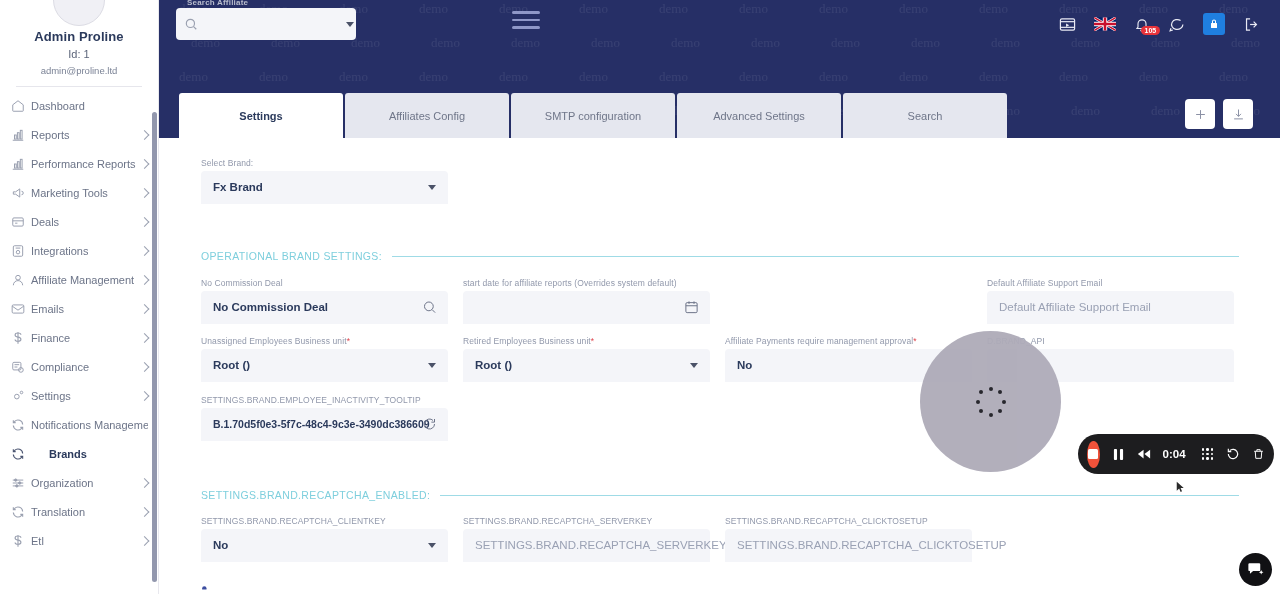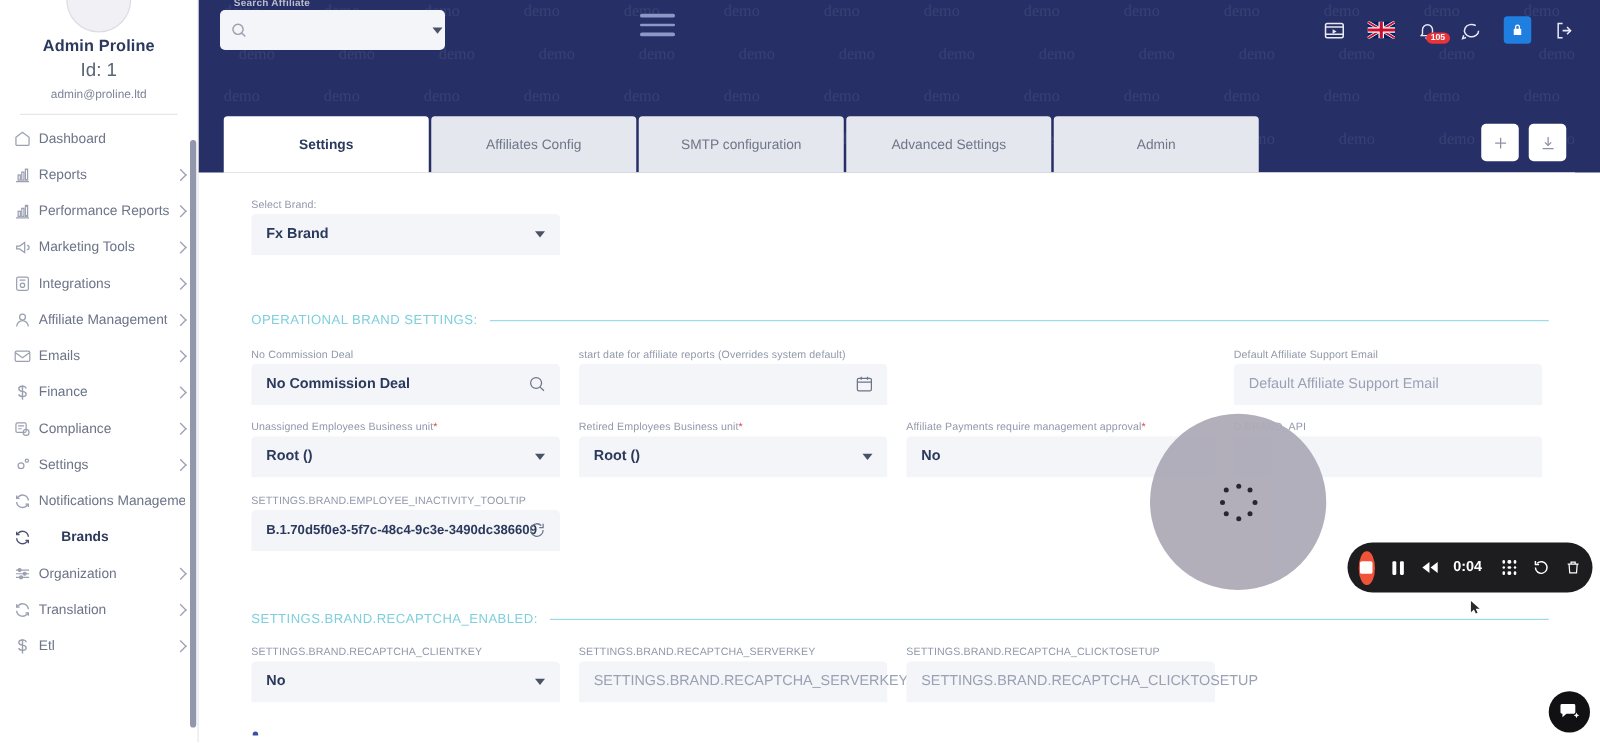--- a/index.html
+++ b/index.html
@@ -29,7 +29,7 @@
     text-align: center; font-size: 13px; font-weight: bold;
     color: #2b3a5c; margin-top: 3px; letter-spacing: .1px;
   }
-  .user-id { text-align:center; font-size: 15px; color:#5b6479; margin-top: 4px; }
+  .user-id { text-align:center; font-size: 11px; color:#5b6479; margin-top: 4px; }
   .user-mail { text-align:center; font-size: 9.5px; color:#7b8396; margin-top: 5px; }
   .sep { height:1px; background:#e6e6ec; margin: 10px 16px 4px 16px; }
 

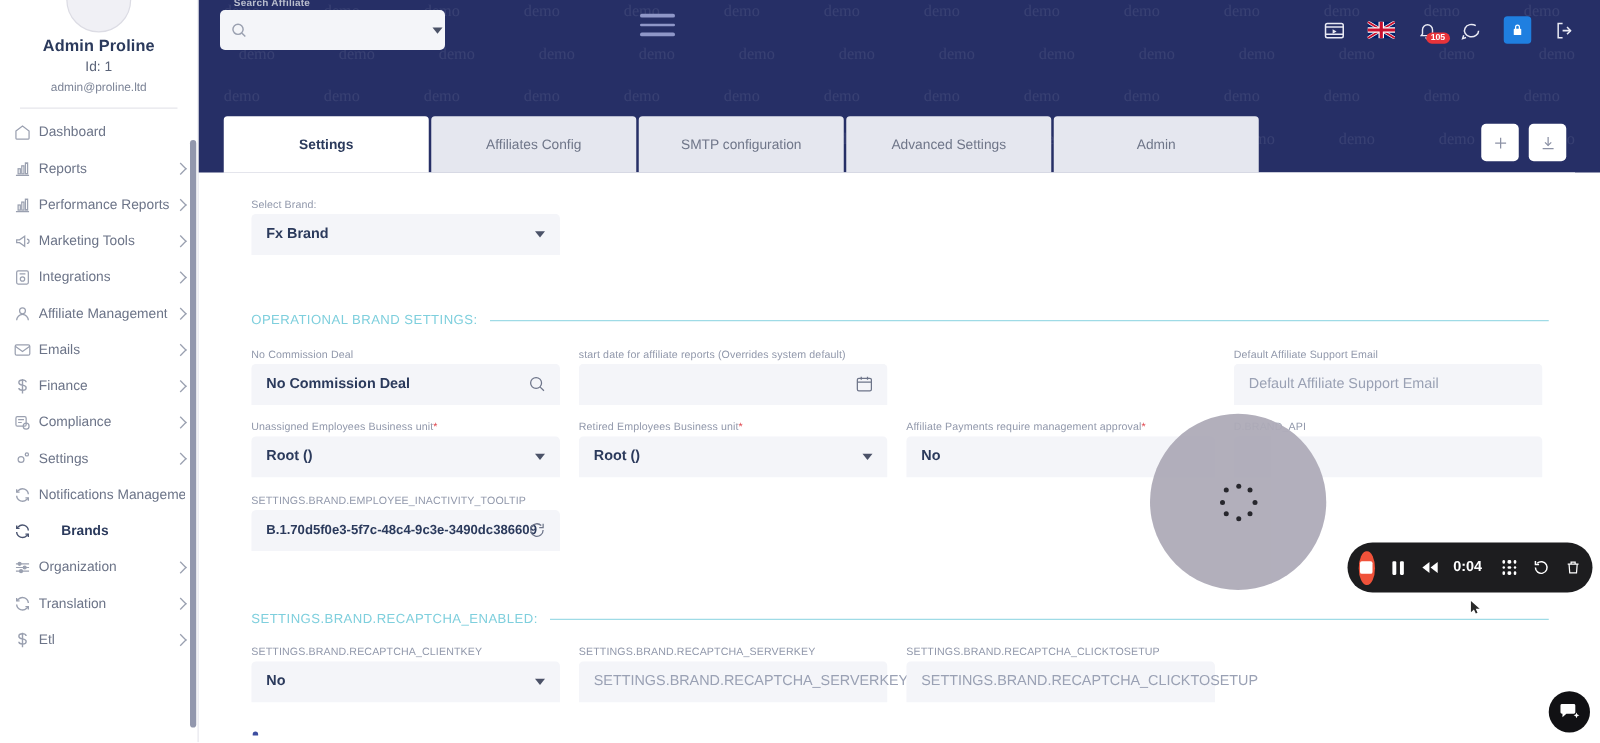--- a/index.html
+++ b/index.html
@@ -561,7 +561,7 @@
         <span>Advanced Settings</span>
       </div>
       <div class="tab">
-        <span>Admin</span>
+        <span>Search</span>
       </div>
     </div>
 

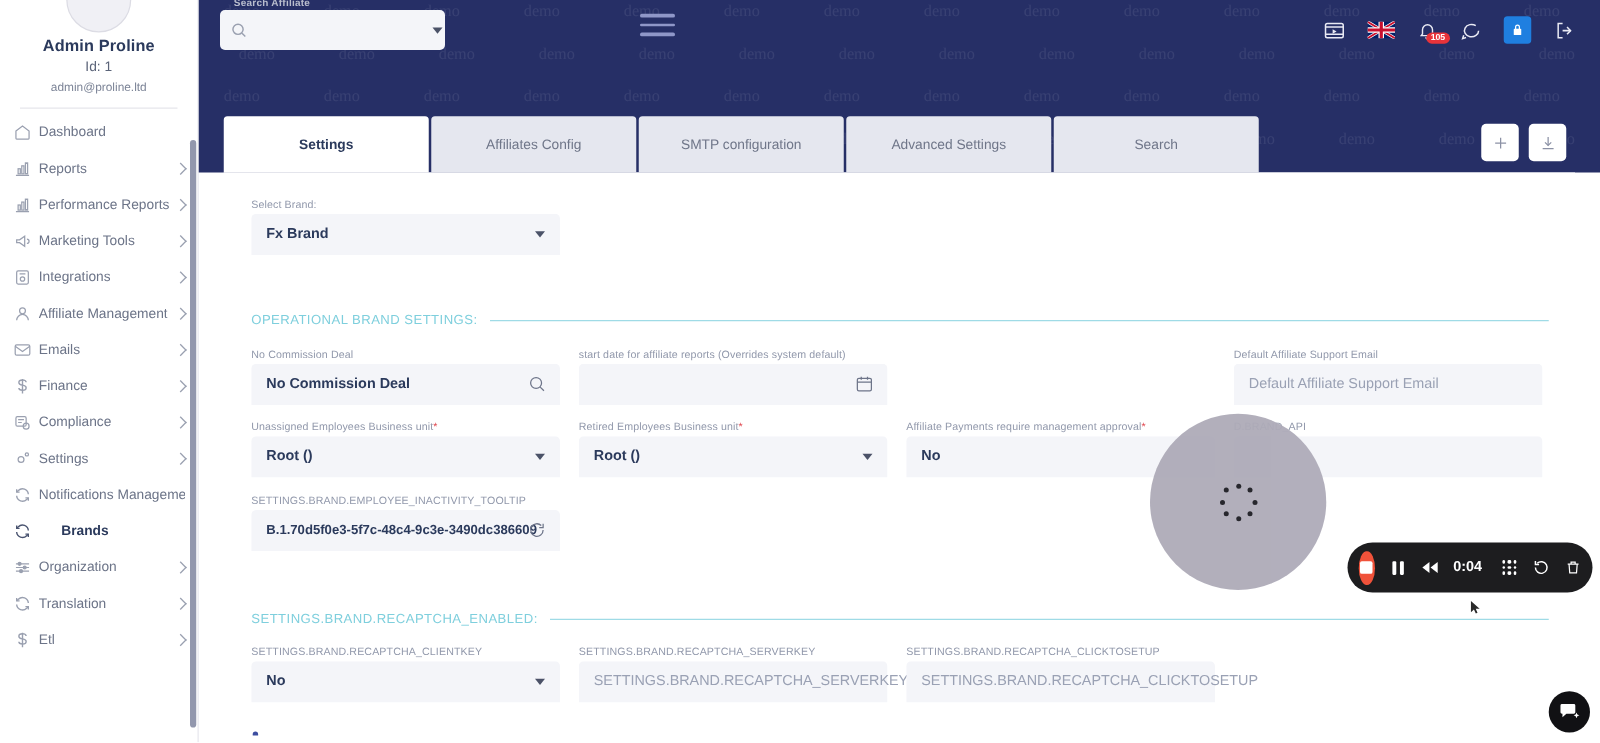--- a/index.html
+++ b/index.html
@@ -284,6 +284,17 @@
             </svg>
           </span>
           <span class="nav-label">Marketing Tools</span>
+          <span class="chev"></span>
+        </div>
+        <div class="nav-item">
+          <span class="nav-ico">
+            <svg viewBox="0 0 24 24" fill="none" stroke="currentColor" stroke-width="1.7">
+              <rect x="3" y="5" width="18" height="14" rx="2"></rect>
+              <path d="M3 10h18"></path>
+              <path d="M7 14h4"></path>
+            </svg>
+          </span>
+          <span class="nav-label">Deals</span>
           <span class="chev"></span>
         </div>
         <div class="nav-item">

